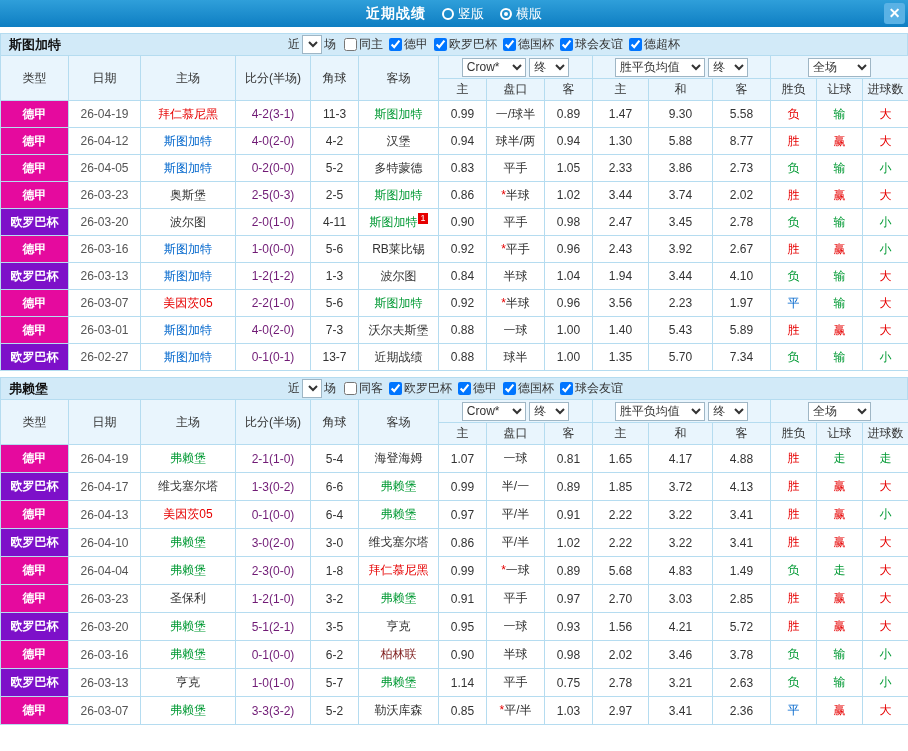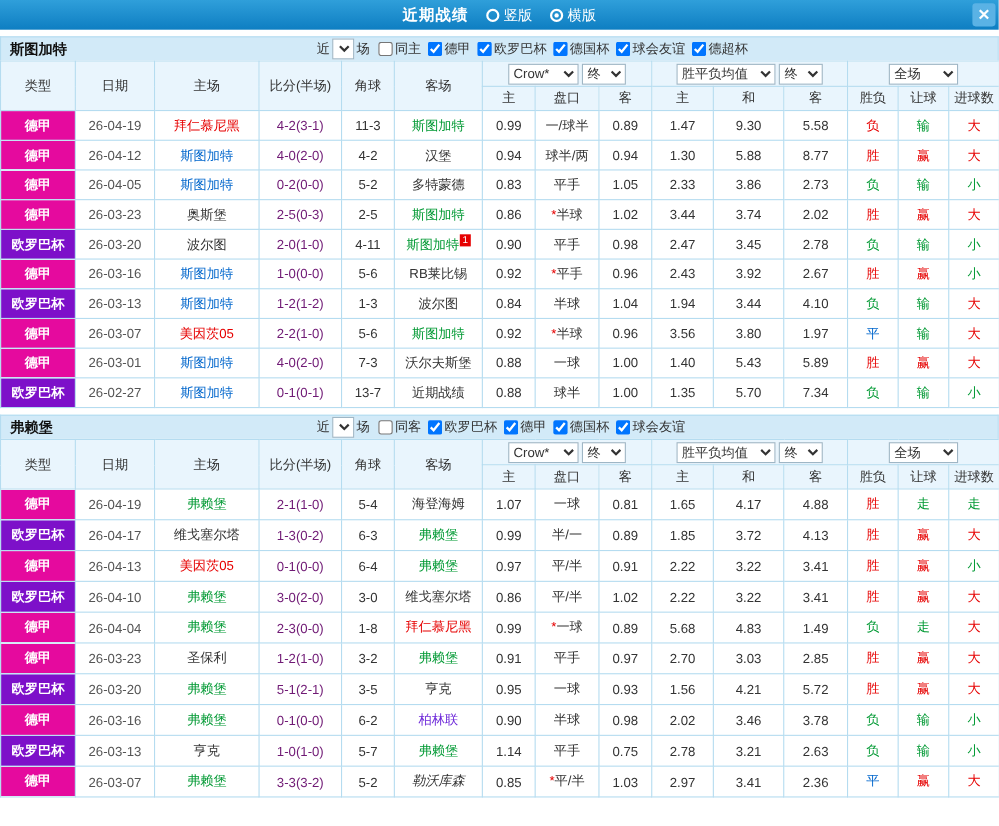--- a/index.html
+++ b/index.html
@@ -276,7 +276,7 @@
             <td><span class="star">*</span>半球</td>
             <td>0.96</td>
             <td>3.56</td>
-            <td>3.80</td>
+            <td>2.23</td>
             <td>1.97</td>
             <td style="color: rgb(0, 102, 204);">平</td>
             <td style="color: rgb(0, 153, 51);">输</td>

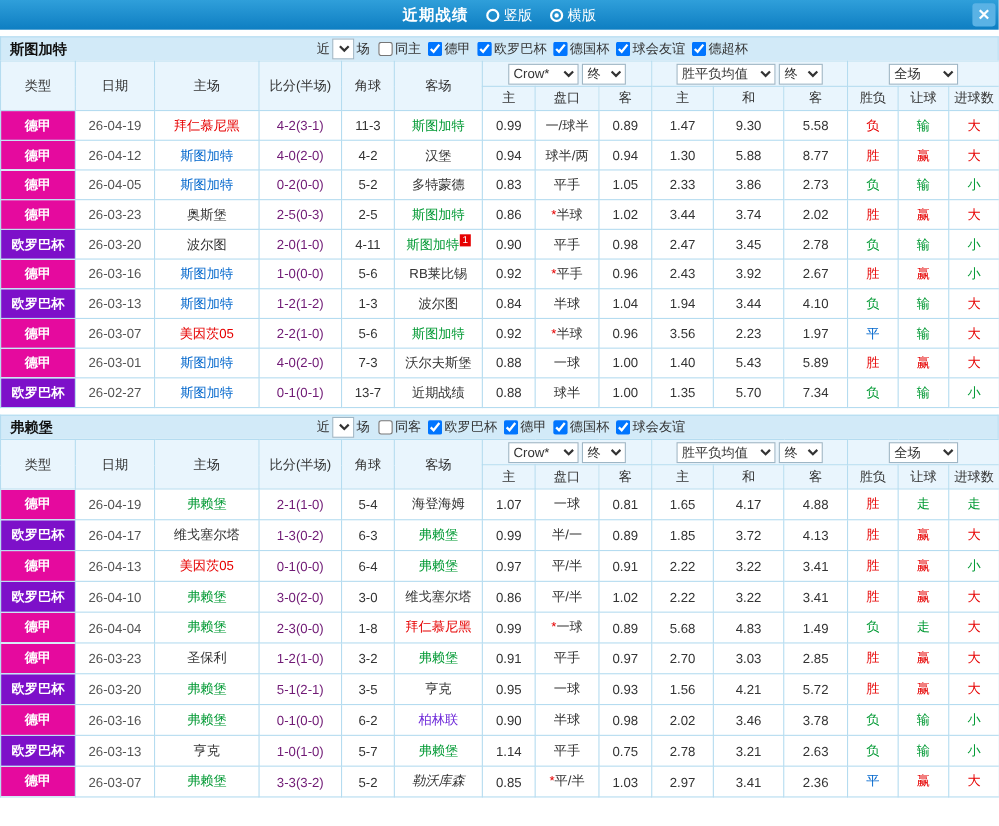--- a/index.html
+++ b/index.html
@@ -424,7 +424,7 @@
             <td class="date">26-04-17</td>
             <td class="team" style="color: rgb(51, 51, 51);">维戈塞尔塔</td>
             <td class="score">1-3(0-2)</td>
-            <td>6-3</td>
+            <td>6-6</td>
             <td class="team" style="color: rgb(0, 153, 51);">弗赖堡</td>
             <td>0.99</td>
             <td>半/一</td>

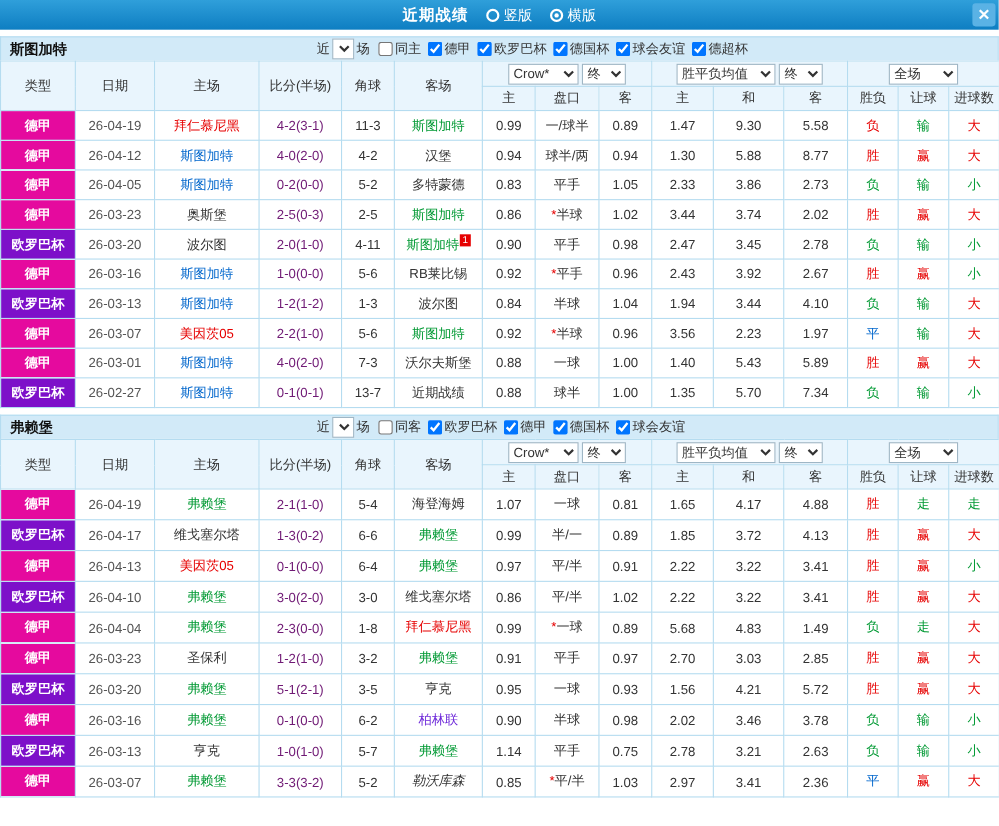--- a/index.html
+++ b/index.html
@@ -527,7 +527,7 @@
             <td class="team" style="color: rgb(0, 153, 51);">弗赖堡</td>
             <td class="score">0-1(0-0)</td>
             <td>6-2</td>
-            <td class="team" style="color: #6d28d9;">柏林联</td>
+            <td class="team" style="color: #7f1d1d;">柏林联</td>
             <td>0.90</td>
             <td>半球</td>
             <td>0.98</td>

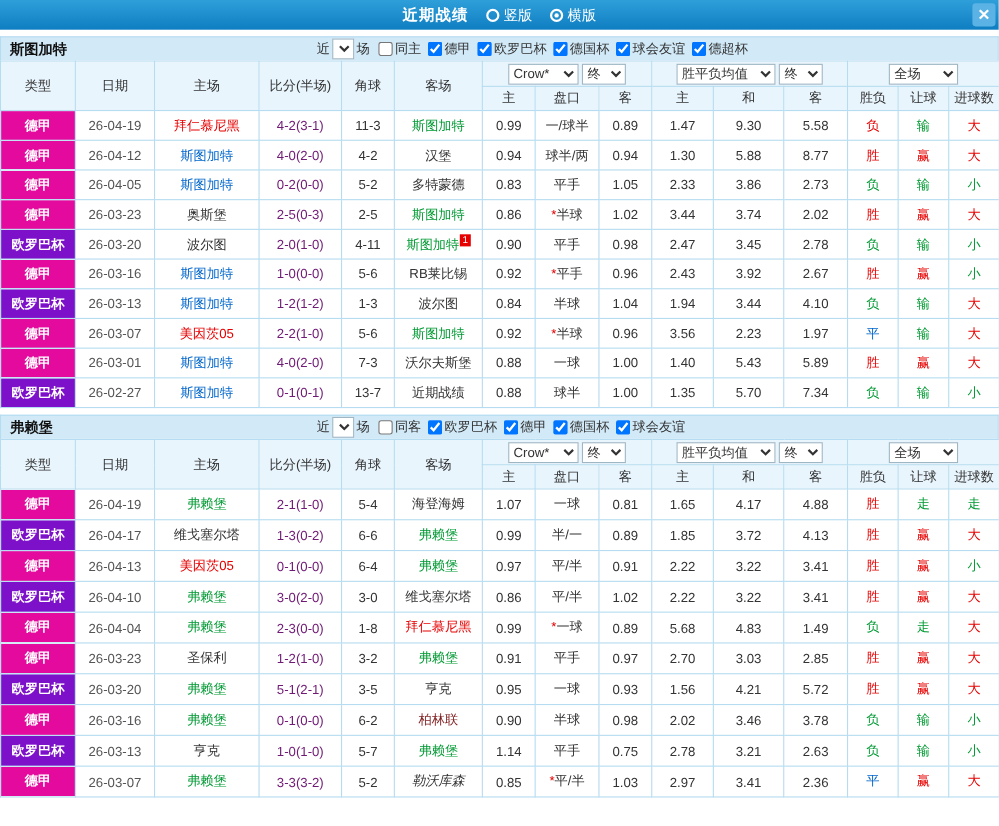--- a/index.html
+++ b/index.html
@@ -561,7 +561,7 @@
             <td class="team" style="color: rgb(0, 153, 51);">弗赖堡</td>
             <td class="score">3-3(3-2)</td>
             <td>5-2</td>
-            <td class="team" style="color: rgb(51, 51, 51); font-style: italic;">勒沃库森</td>
+            <td class="team" style="color: rgb(51, 51, 51);">勒沃库森</td>
             <td>0.85</td>
             <td><span class="star">*</span>平/半</td>
             <td>1.03</td>

